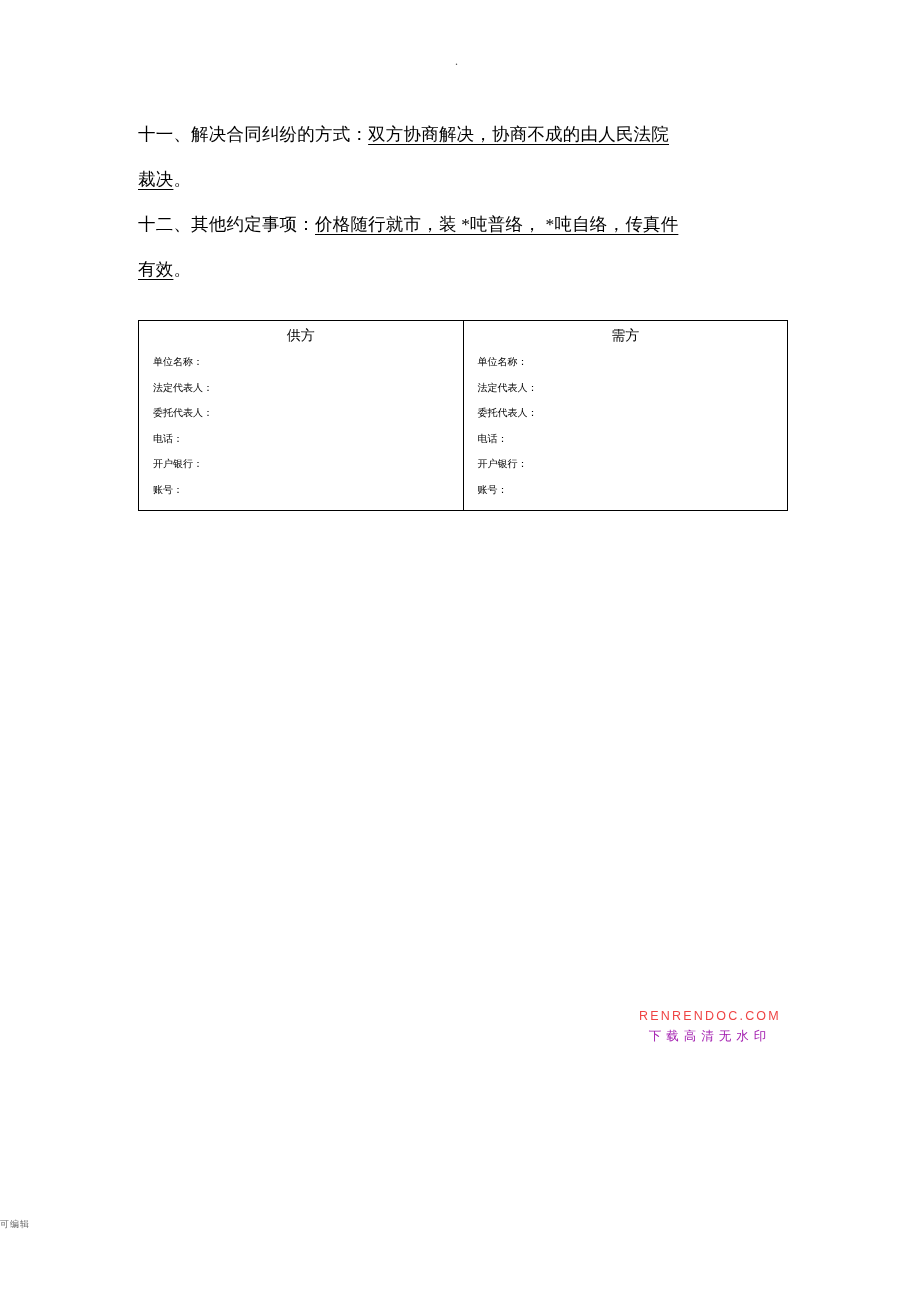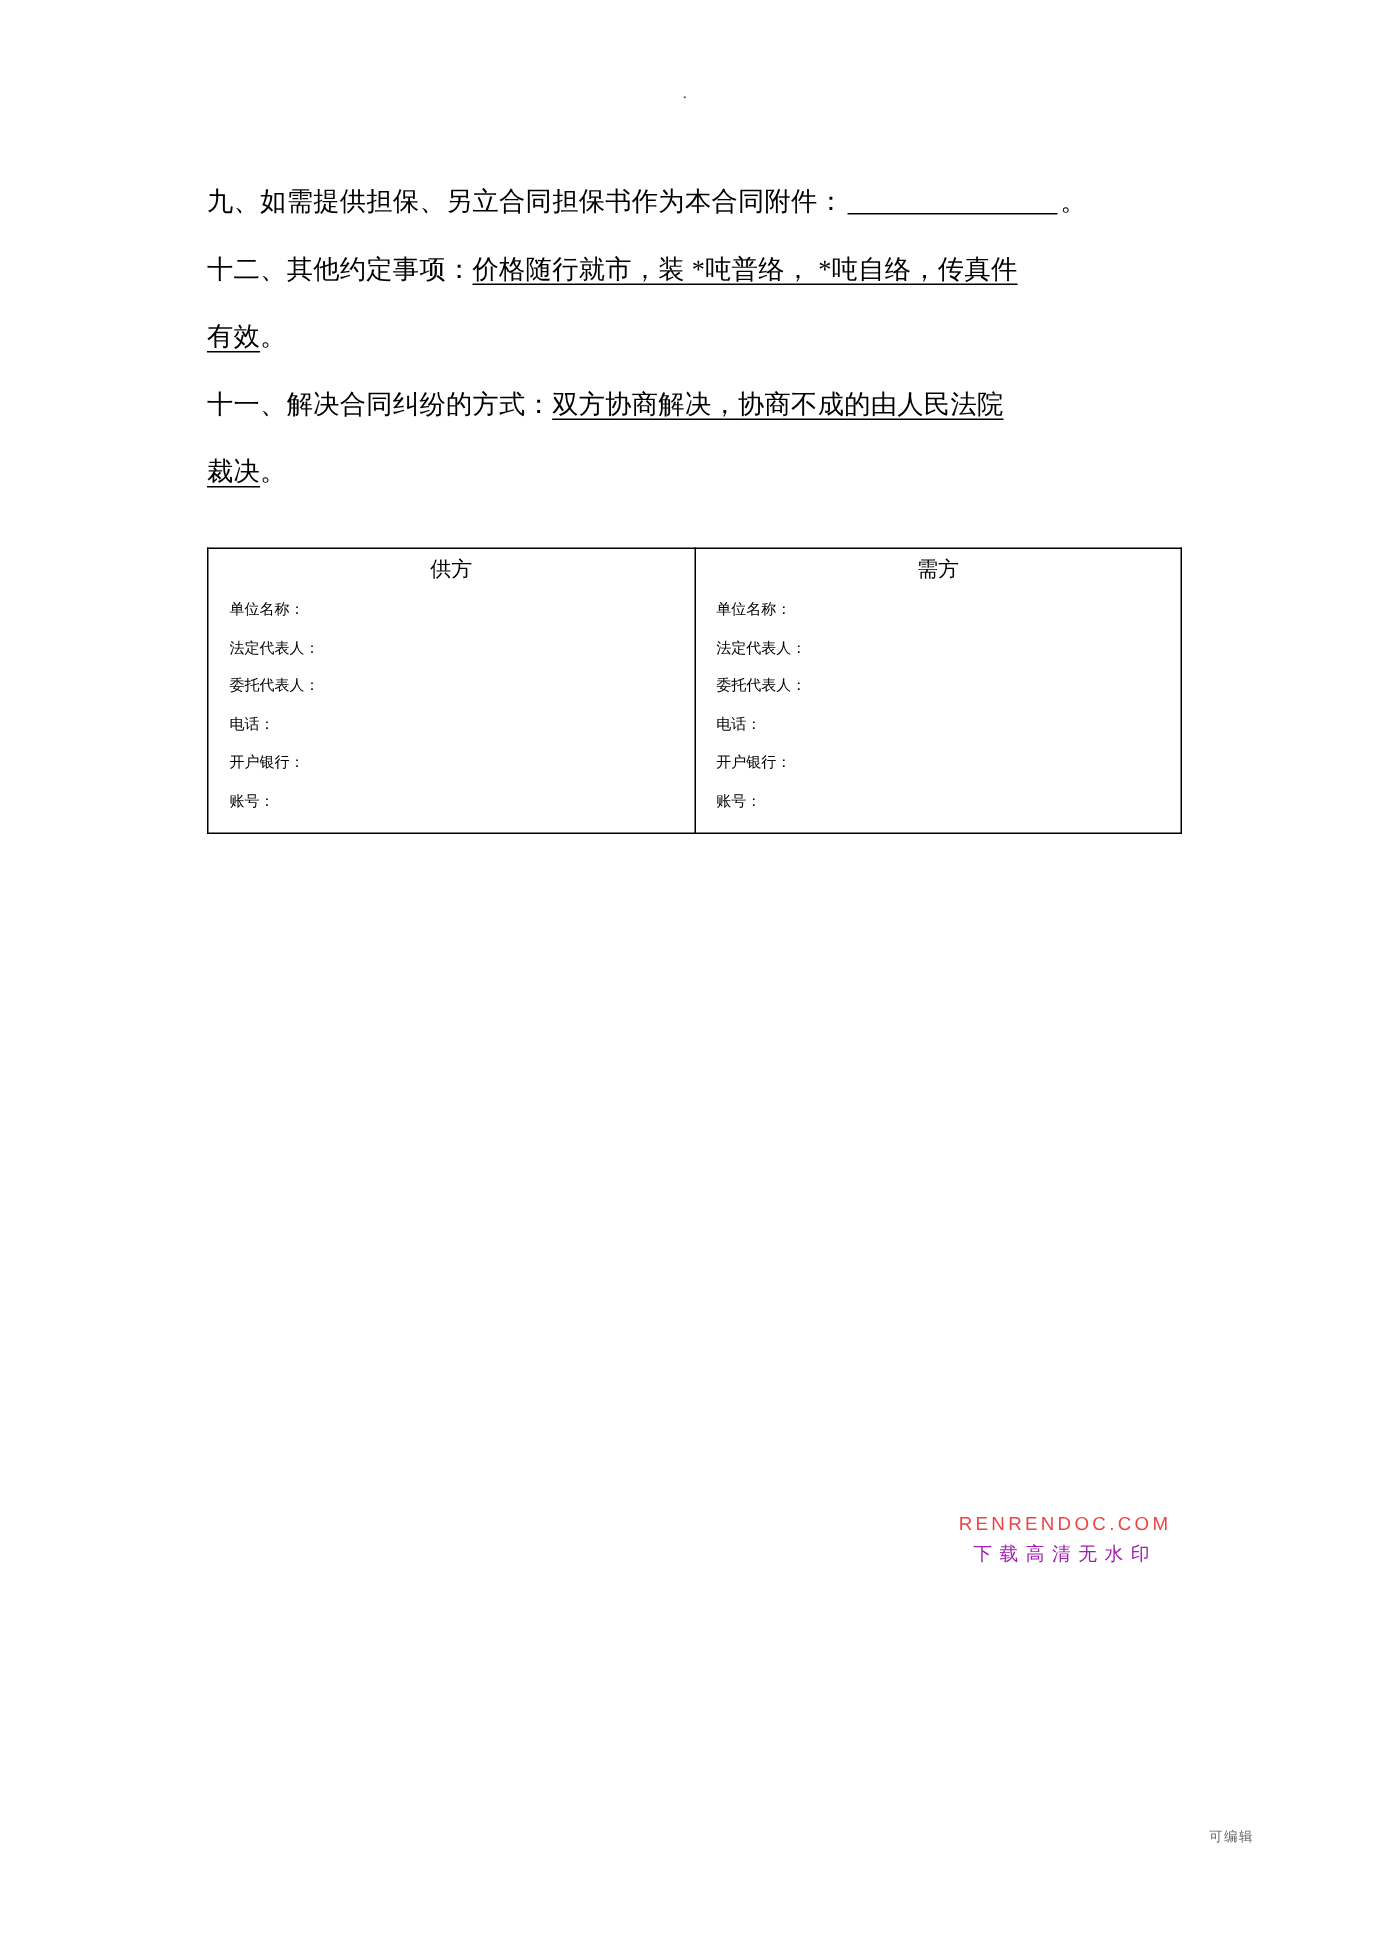--- a/index.html
+++ b/index.html
@@ -141,9 +141,6 @@
 
   <div class="content">
 
-    <div class="clause">
-      <span>九、如需提供担保、另立合同担保书作为本合同附件：</span><span class="blank-line"></span><span>。</span>
-    </div>
 
 
     <div class="clause-wrap">

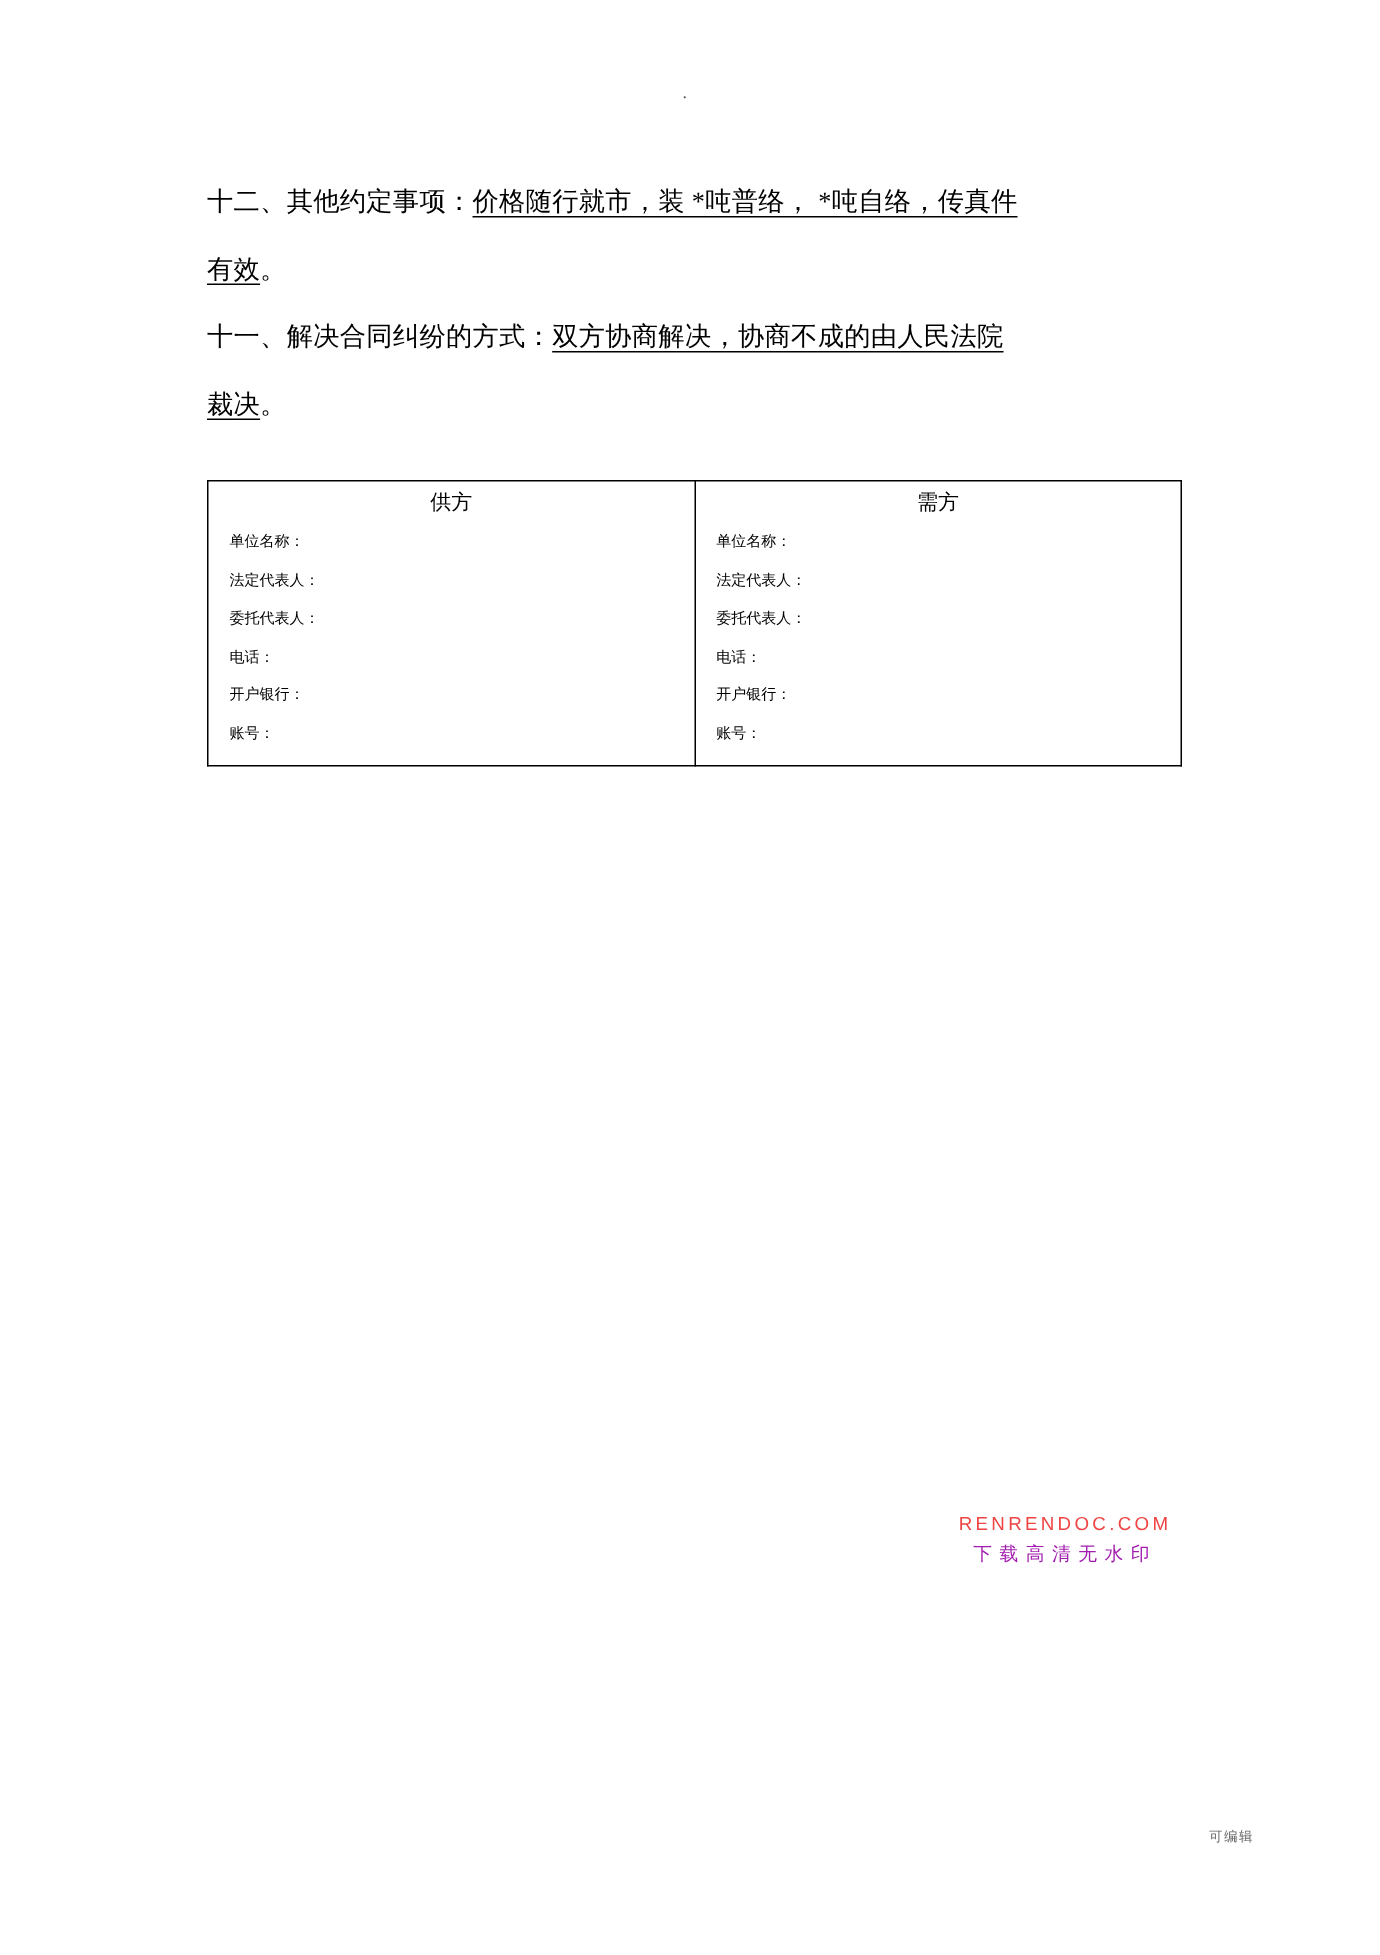--- a/index.html
+++ b/index.html
@@ -144,13 +144,13 @@
 
 
     <div class="clause-wrap">
-      <span>十二、其他约定事项：</span><span class="u">价格随行就市，装   *吨普络， *吨自络，传真件</span><br>
-      <span class="u">有效</span><span>。</span>
+      <span>十一、解决合同纠纷的方式：</span><span class="u">双方协商解决，协商不成的由人民法院</span><br>
+      <span class="u">裁决</span><span>。</span>
     </div>
 
     <div class="clause-wrap">
-      <span>十一、解决合同纠纷的方式：</span><span class="u">双方协商解决，协商不成的由人民法院</span><br>
-      <span class="u">裁决</span><span>。</span>
+      <span>十二、其他约定事项：</span><span class="u">价格随行就市，装   *吨普络， *吨自络，传真件</span><br>
+      <span class="u">有效</span><span>。</span>
     </div>
 
     <table class="parties-table">

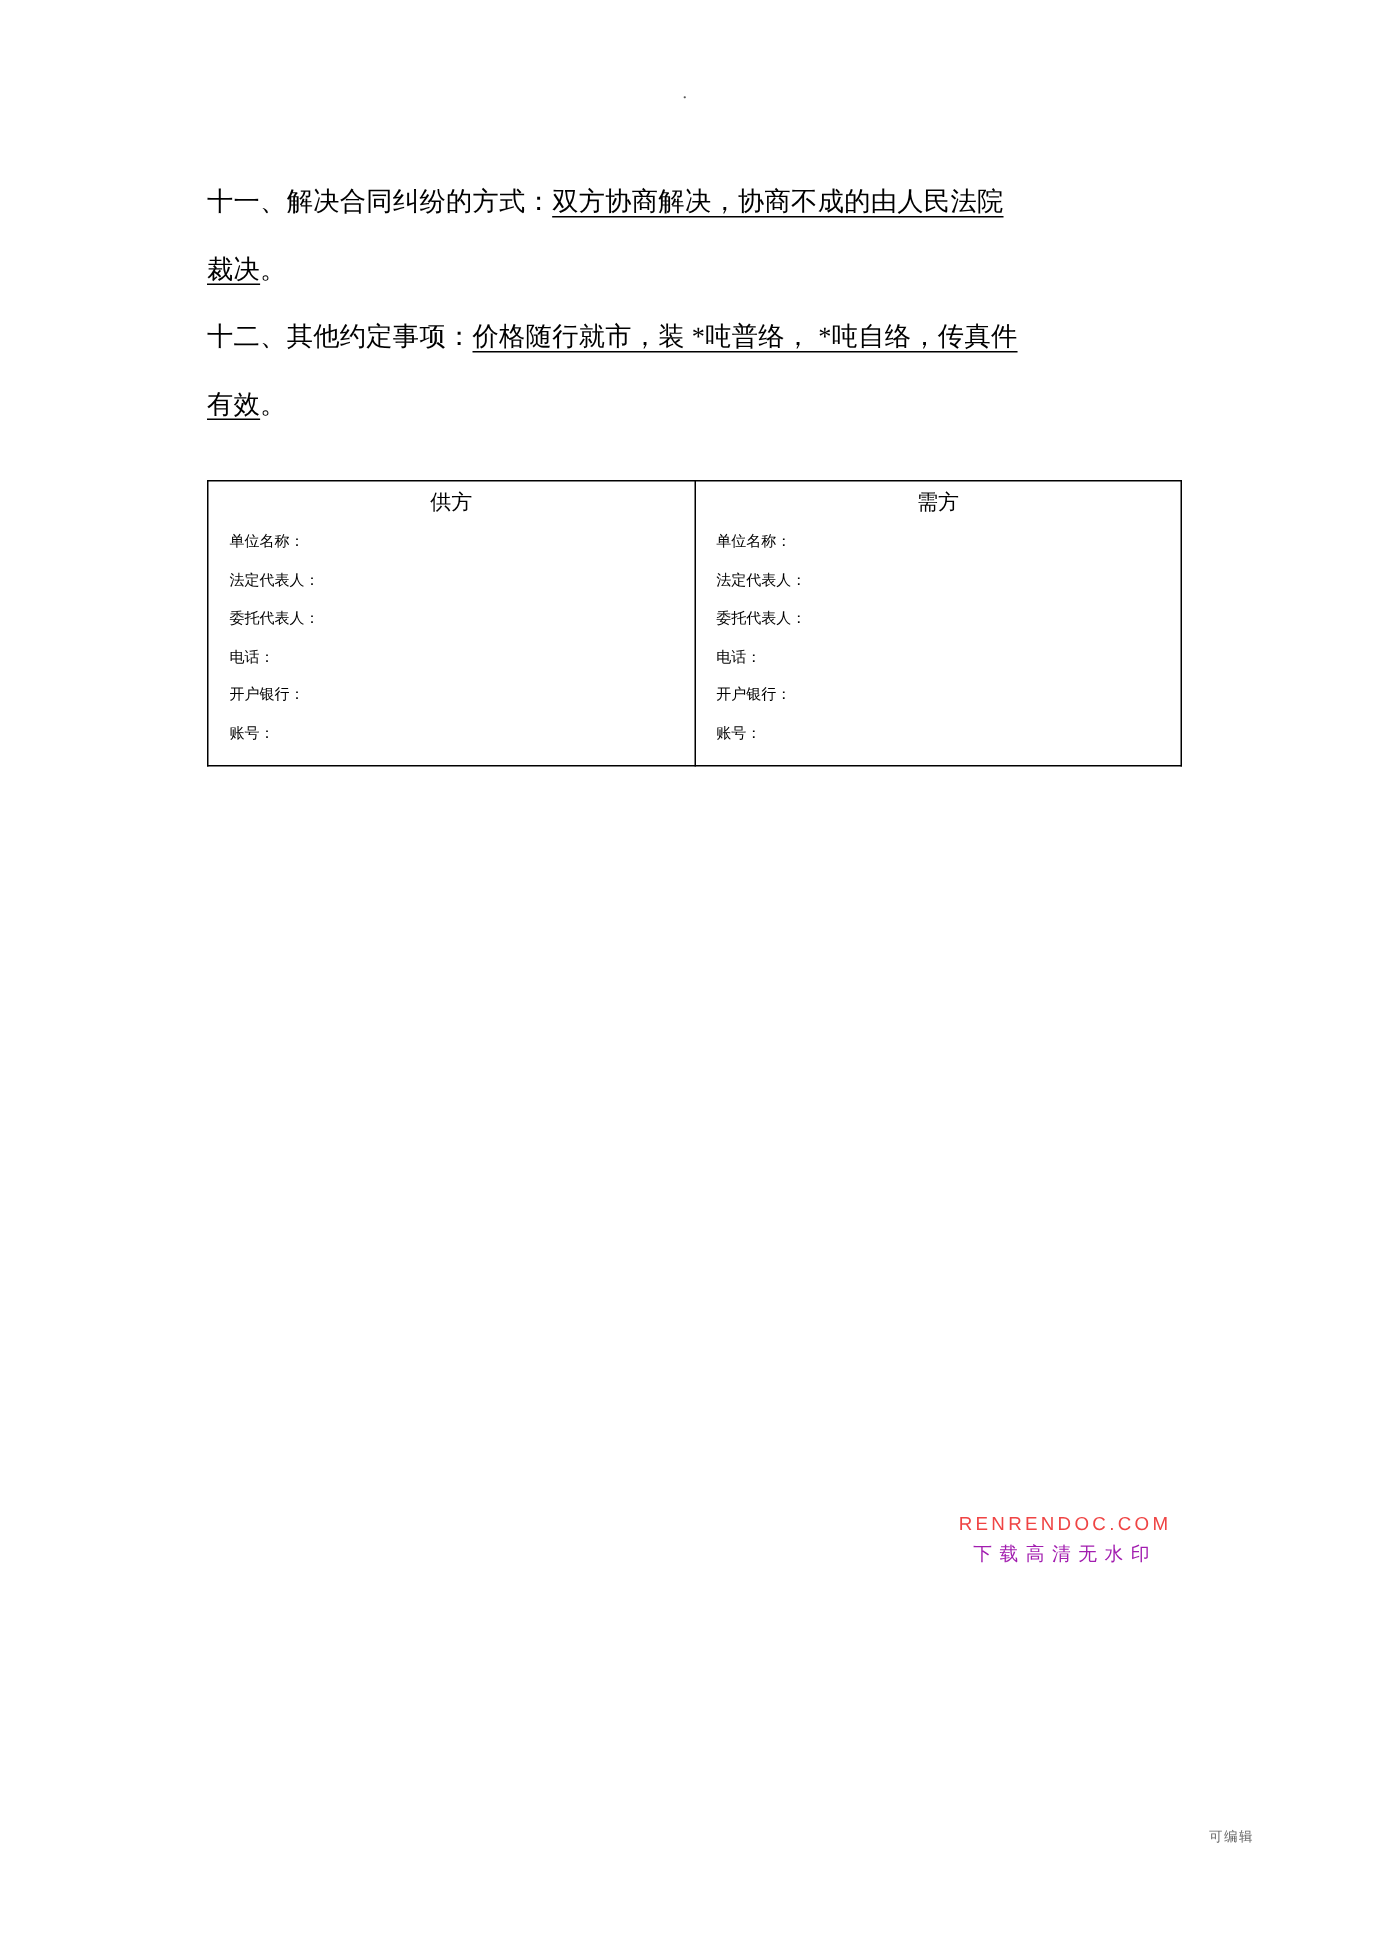--- a/index.html
+++ b/index.html
@@ -126,7 +126,7 @@
     left: 0;
     top: 1218px;
     width: 836px;
-    text-align: right;
+    text-align: left;
     font-size: 9px;
     color: #666;
     letter-spacing: 1px;

